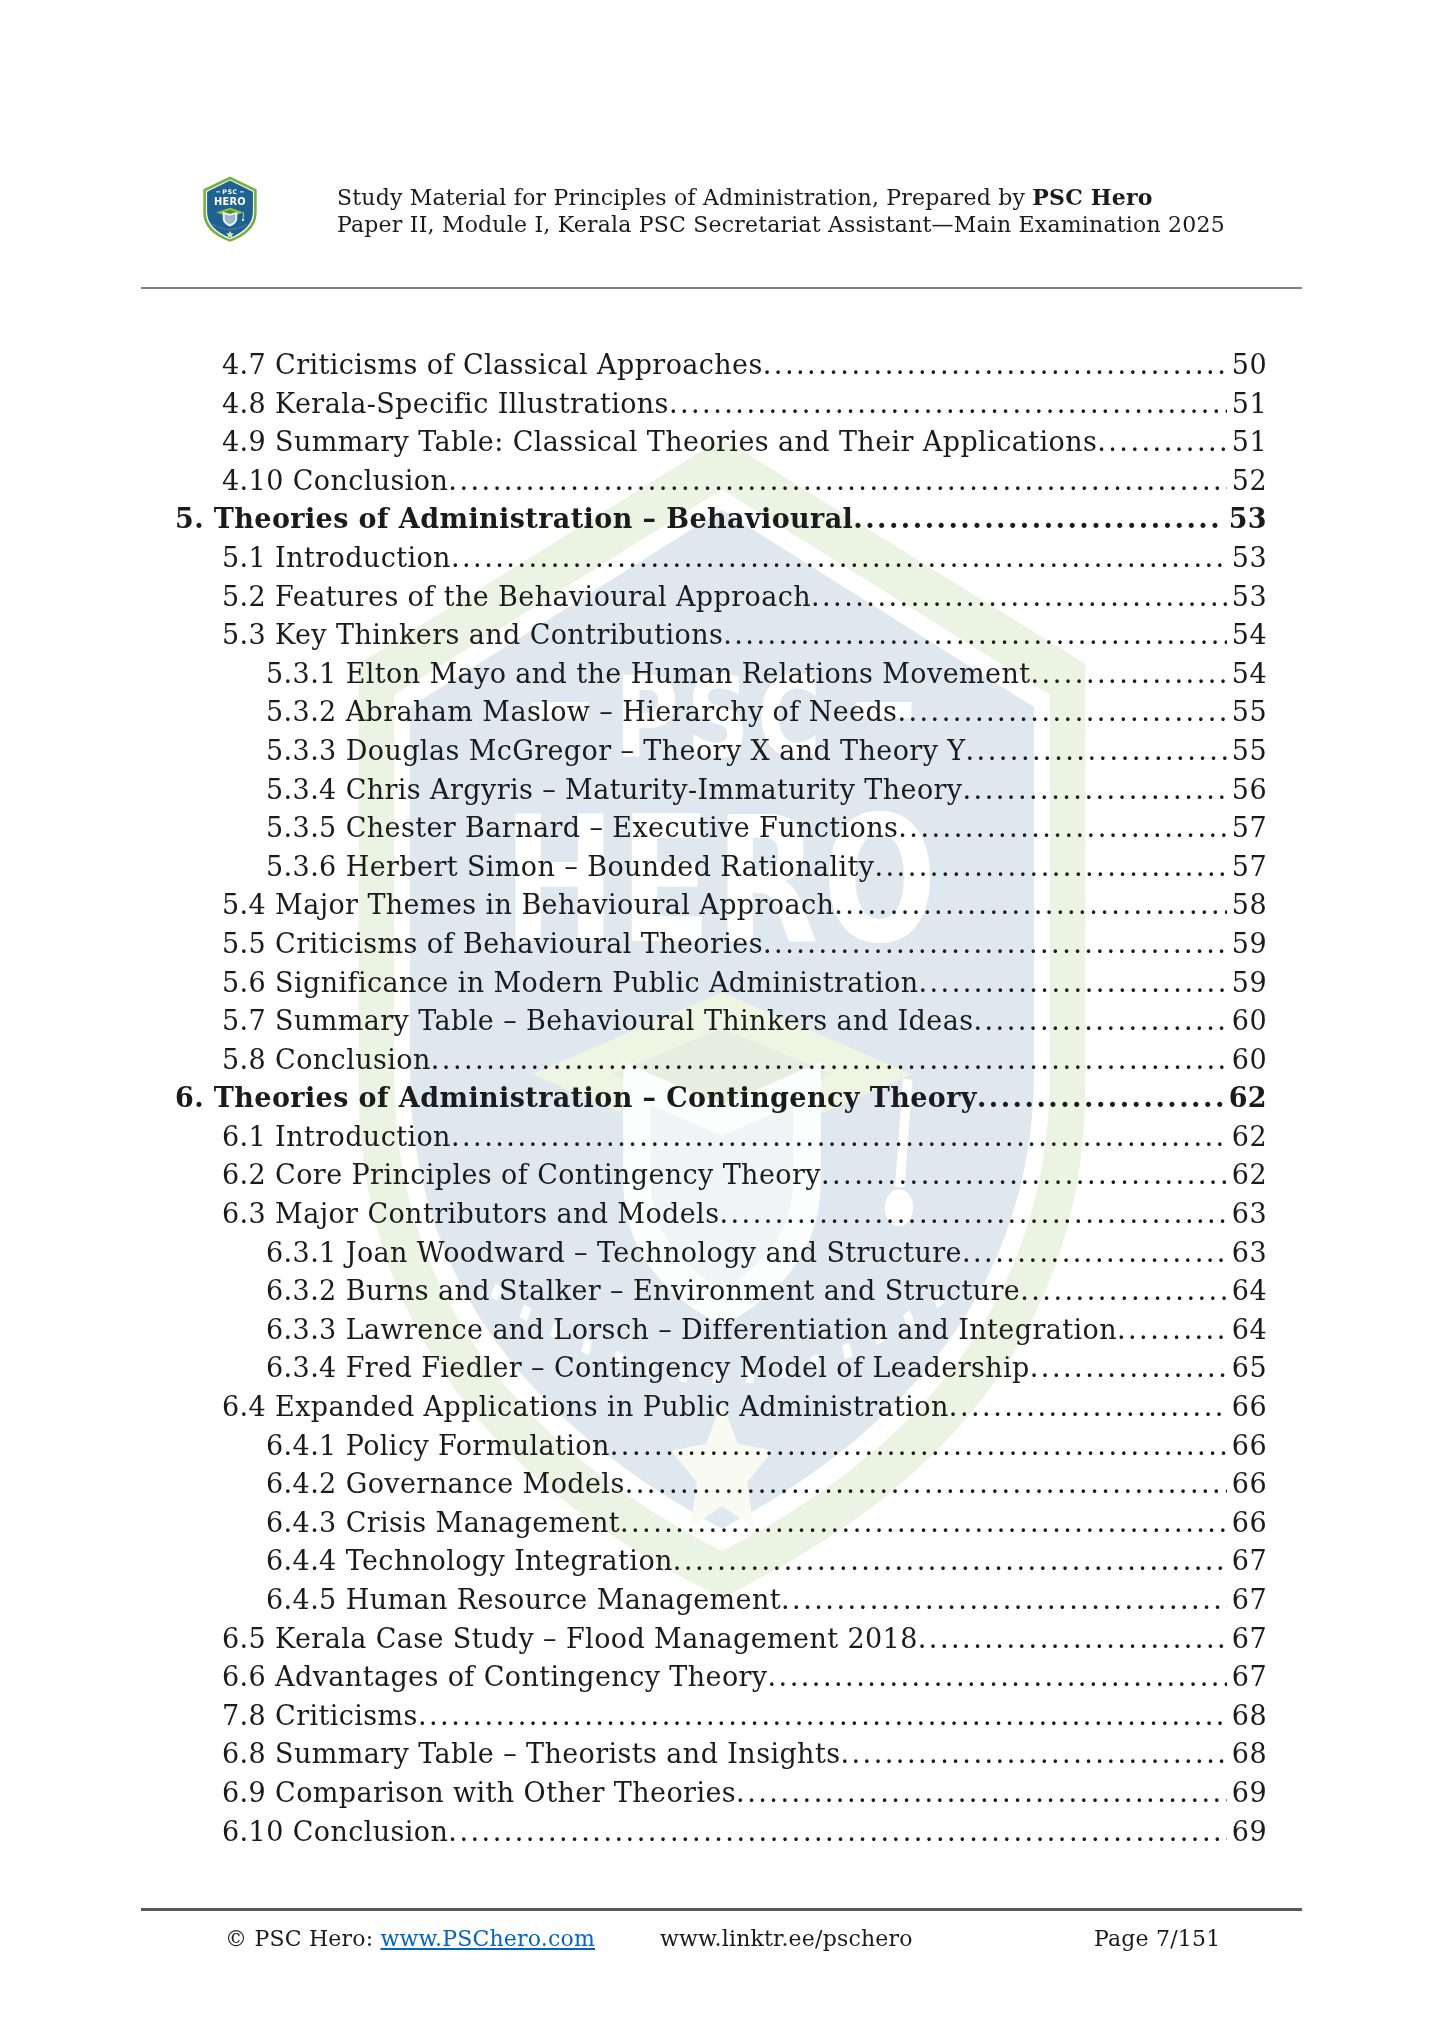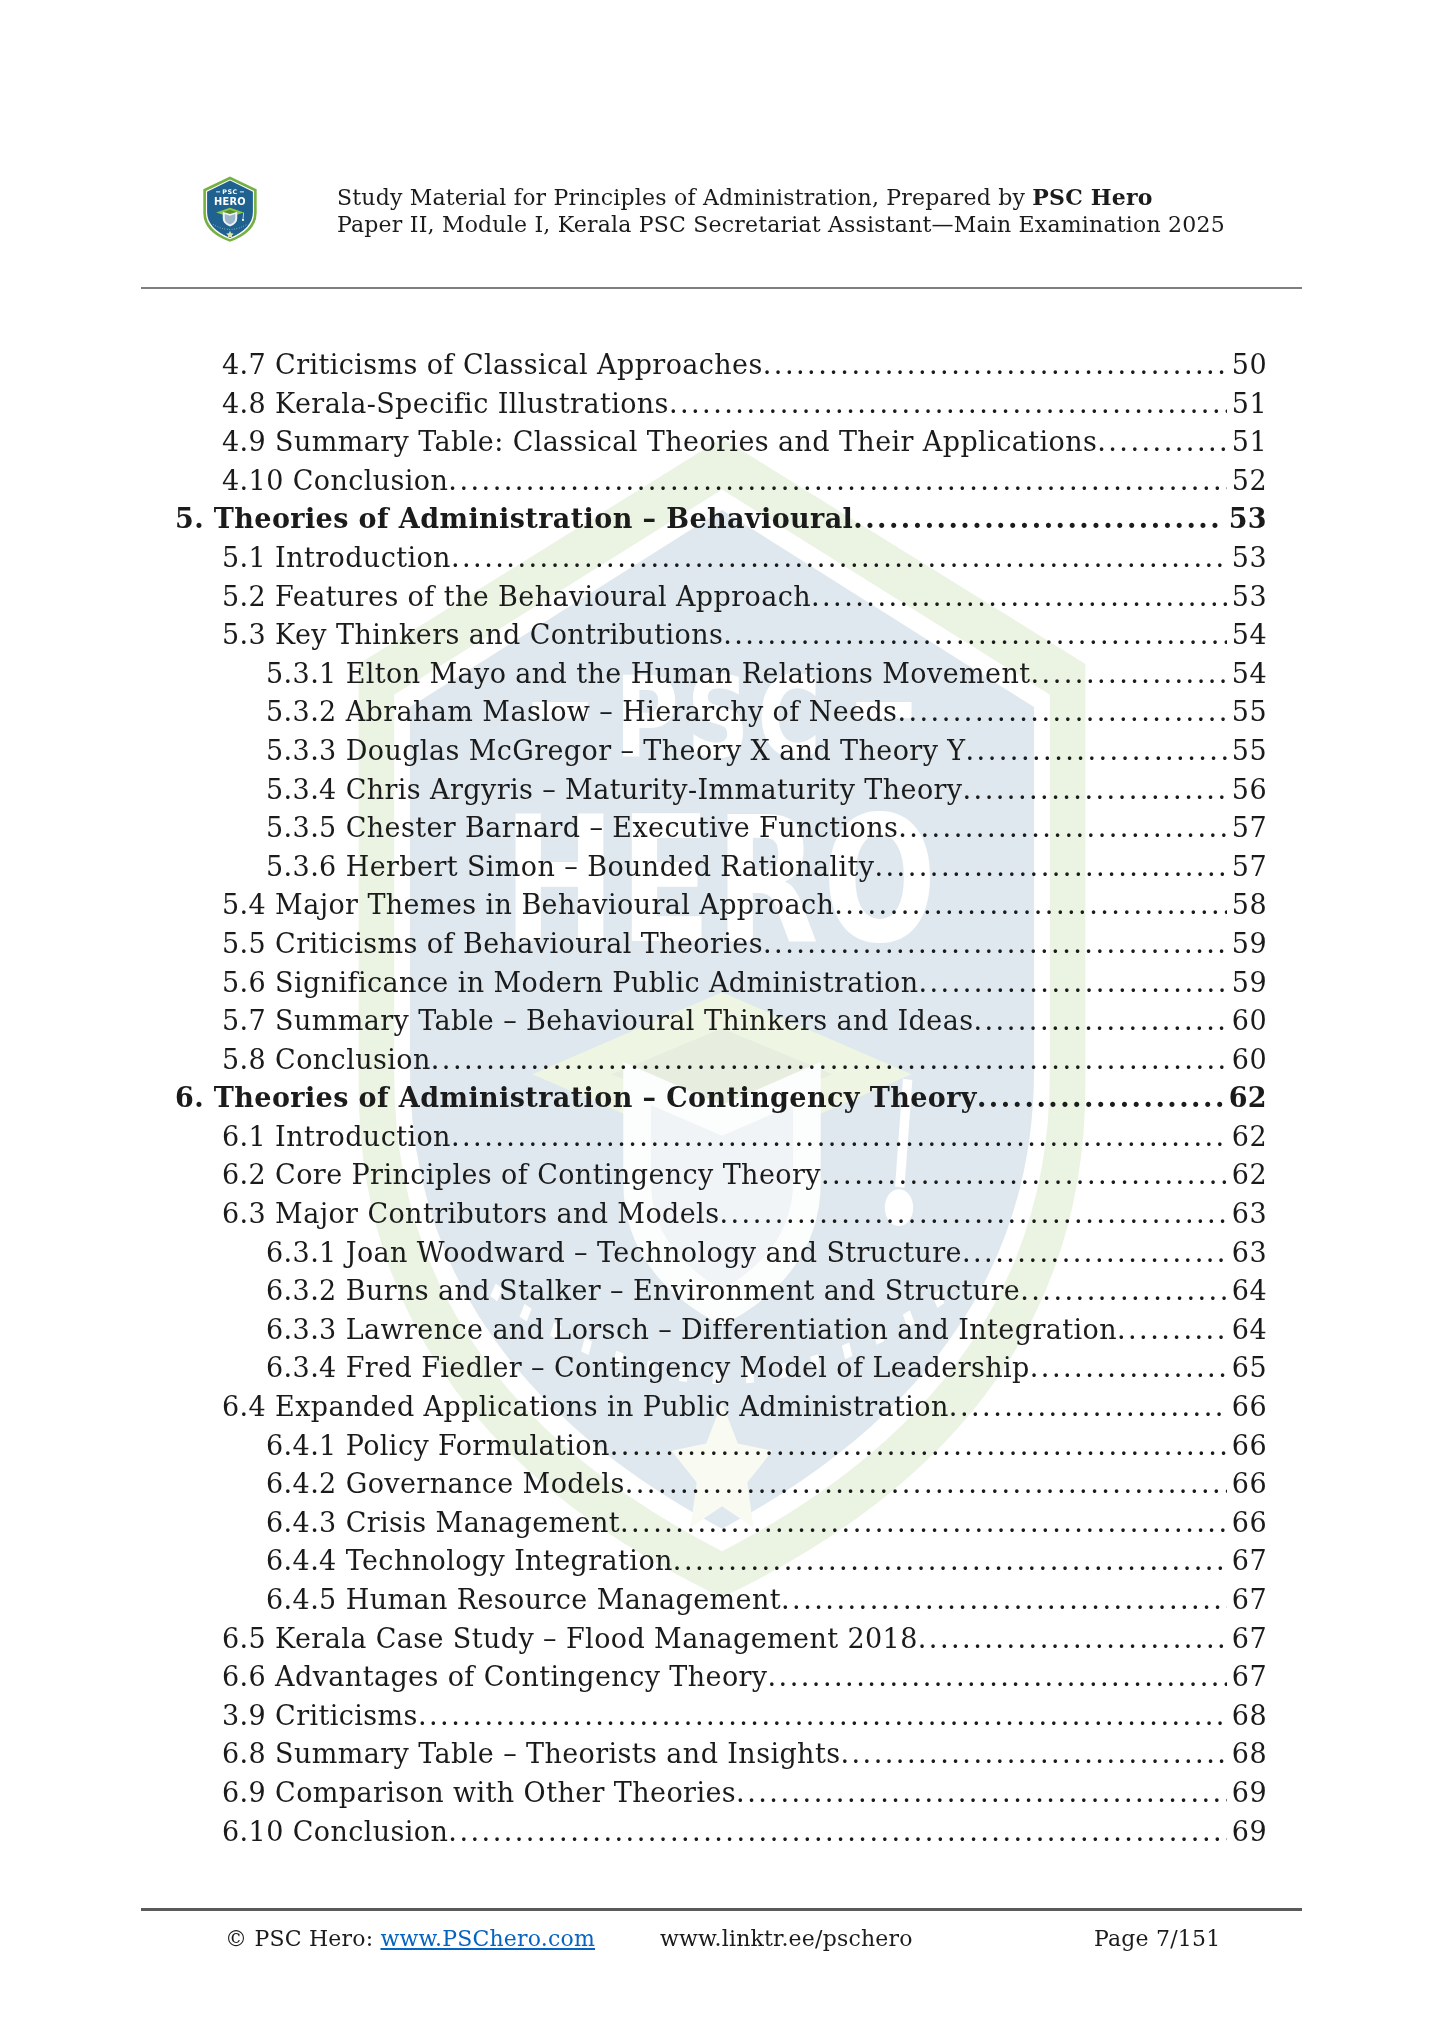--- a/index.html
+++ b/index.html
@@ -260,7 +260,7 @@
         <span class="toc-page">67</span>
       </div>
       <div class="toc-entry lvl2">
-        <span class="toc-label">3.9 Criticisms</span>
+        <span class="toc-label">7.8 Criticisms</span>
         <span class="leader"></span>
         <span class="toc-page">68</span>
       </div>

